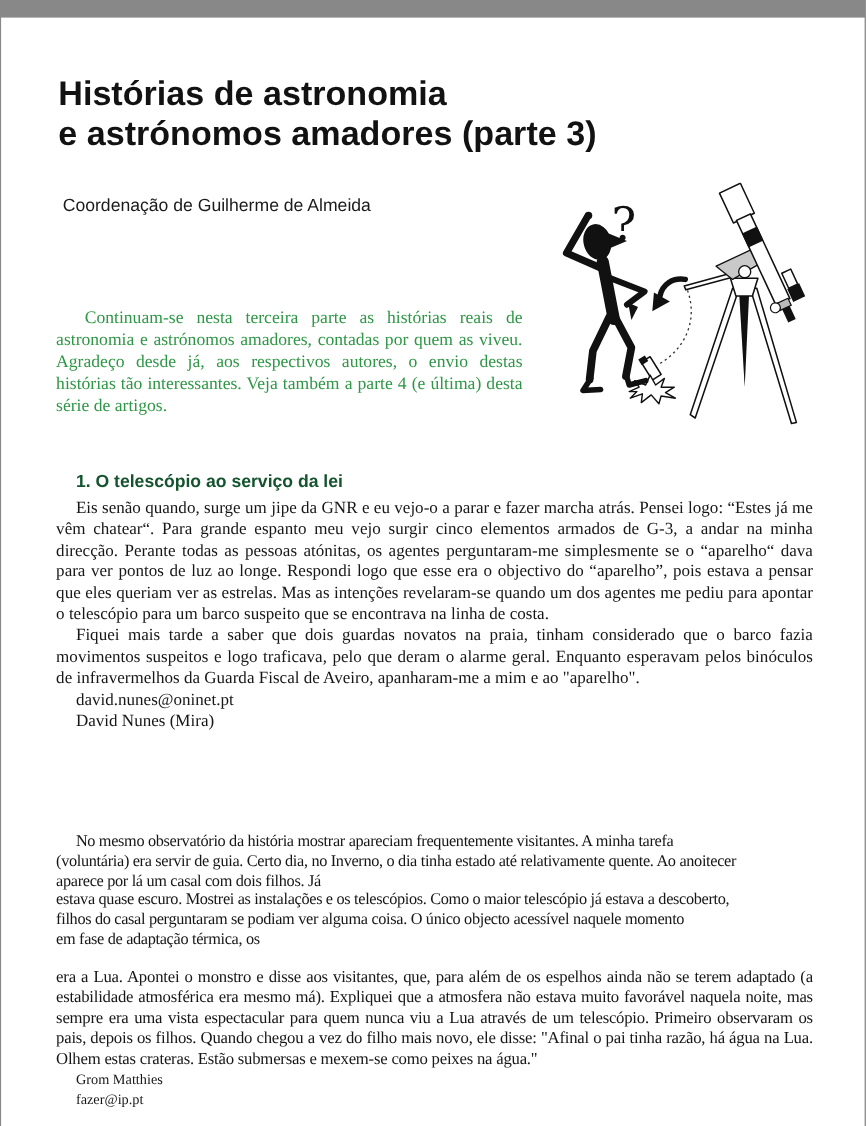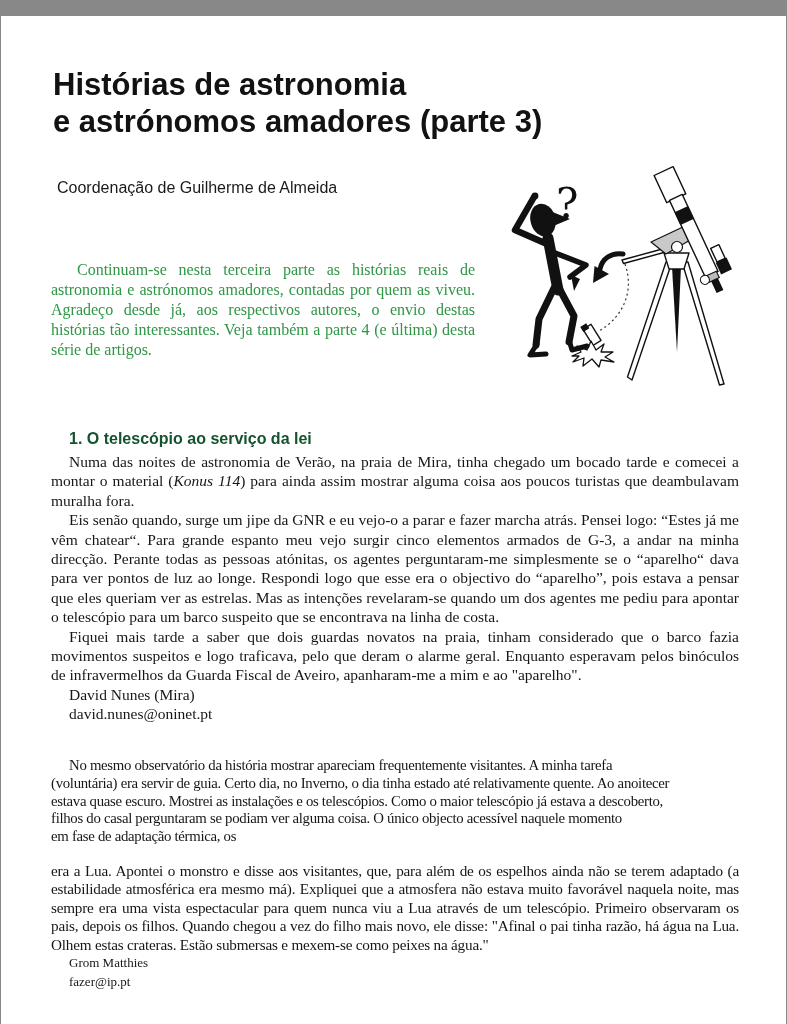--- a/index.html
+++ b/index.html
@@ -20,7 +20,7 @@
     font-size:16px;color:#1a1a1a;
   }
   .intro{
-    position:absolute;left:50px;top:244px;width:424px;margin:0;
+    position:absolute;left:50px;top:264px;width:424px;margin:0;
     font-size:16px;line-height:20px;text-align:justify;text-indent:26px;
     color:#2e9645;
   }

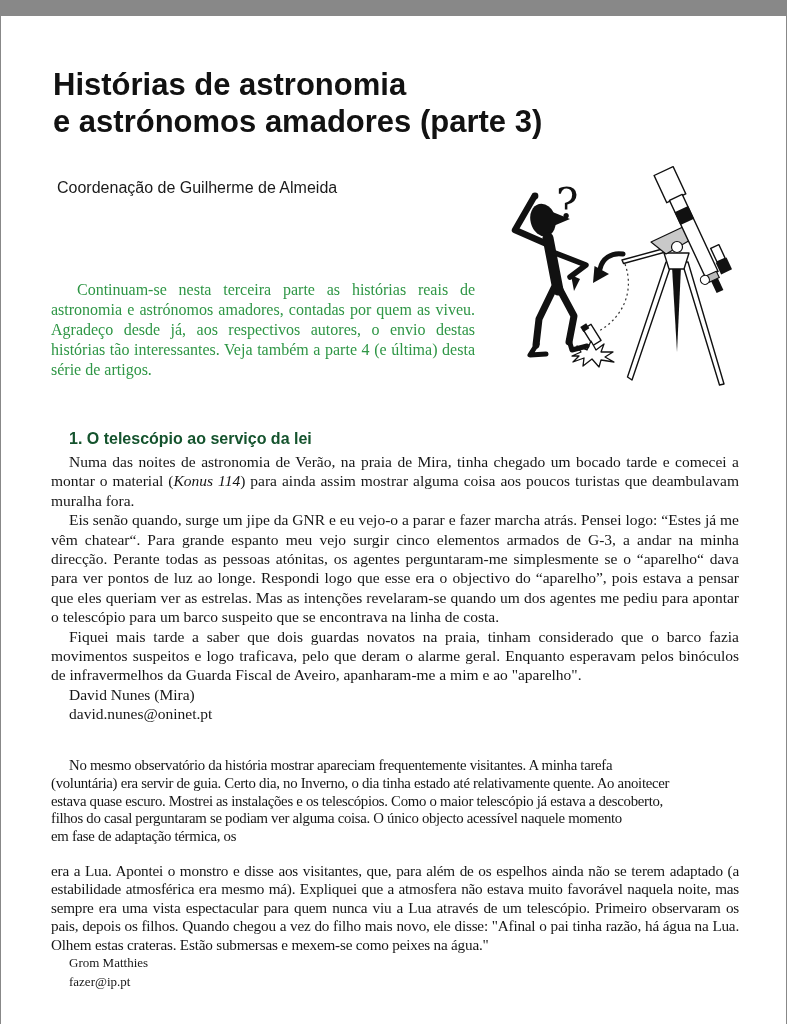--- a/index.html
+++ b/index.html
@@ -117,7 +117,6 @@
 
   <section class="section s1">
     <h2>1. O telescópio ao serviço da lei</h2>
-    <p class="just ind"><span>Numa das noites de astronomia de Verão, na praia de Mira, tinha chegado um bocado tarde e comecei a montar o material (</span><i>Konus 114</i><span>) para ainda assim mostrar alguma coisa aos poucos turistas que deambulavam muralha fora.</span></p>
     <p class="just ind">Eis senão quando, surge um jipe da GNR e eu vejo-o a parar e fazer marcha atrás. Pensei logo: “Estes já me vêm chatear“. Para grande espanto meu vejo surgir cinco elementos armados de G-3, a andar na minha direcção. Perante todas as pessoas atónitas, os agentes perguntaram-me simplesmente se o “aparelho“ dava para ver pontos de luz ao longe. Respondi logo que esse era o objectivo do “aparelho”, pois estava a pensar que eles queriam ver as estrelas. Mas as intenções revelaram-se quando um dos agentes me pediu para apontar o telescópio para um barco suspeito que se encontrava na linha de costa.</p>
     <p class="just ind">Fiquei mais tarde a saber que dois guardas novatos na praia, tinham considerado que o barco fazia movimentos suspeitos e logo traficava, pelo que deram o alarme geral. Enquanto esperavam pelos binóculos de infravermelhos da Guarda Fiscal de Aveiro, apanharam-me a mim e ao "aparelho".</p>
     <div class="sig">David Nunes (Mira)</div>

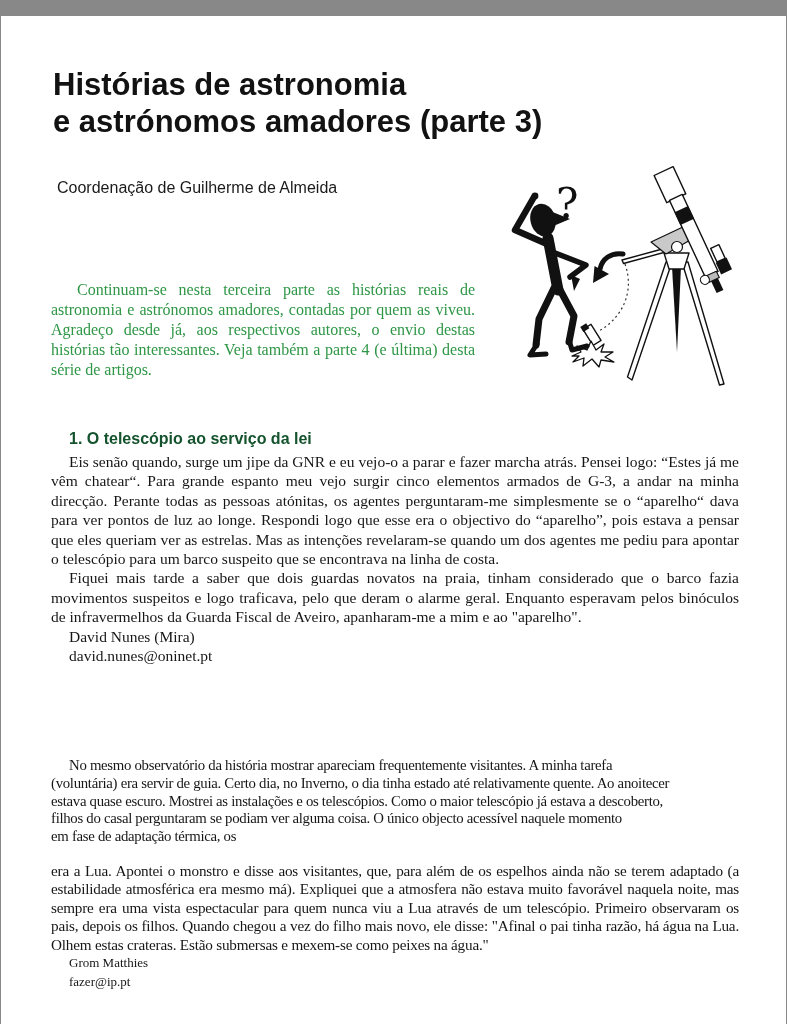--- a/index.html
+++ b/index.html
@@ -119,8 +119,8 @@
     <h2>1. O telescópio ao serviço da lei</h2>
     <p class="just ind">Eis senão quando, surge um jipe da GNR e eu vejo-o a parar e fazer marcha atrás. Pensei logo: “Estes já me vêm chatear“. Para grande espanto meu vejo surgir cinco elementos armados de G-3, a andar na minha direcção. Perante todas as pessoas atónitas, os agentes perguntaram-me simplesmente se o “aparelho“ dava para ver pontos de luz ao longe. Respondi logo que esse era o objectivo do “aparelho”, pois estava a pensar que eles queriam ver as estrelas. Mas as intenções revelaram-se quando um dos agentes me pediu para apontar o telescópio para um barco suspeito que se encontrava na linha de costa.</p>
     <p class="just ind">Fiquei mais tarde a saber que dois guardas novatos na praia, tinham considerado que o barco fazia movimentos suspeitos e logo traficava, pelo que deram o alarme geral. Enquanto esperavam pelos binóculos de infravermelhos da Guarda Fiscal de Aveiro, apanharam-me a mim e ao "aparelho".</p>
+    <div class="sig">david.nunes@oninet.pt</div>
     <div class="sig">David Nunes (Mira)</div>
-    <div class="sig">david.nunes@oninet.pt</div>
   </section>
 
   <section class="section s2">

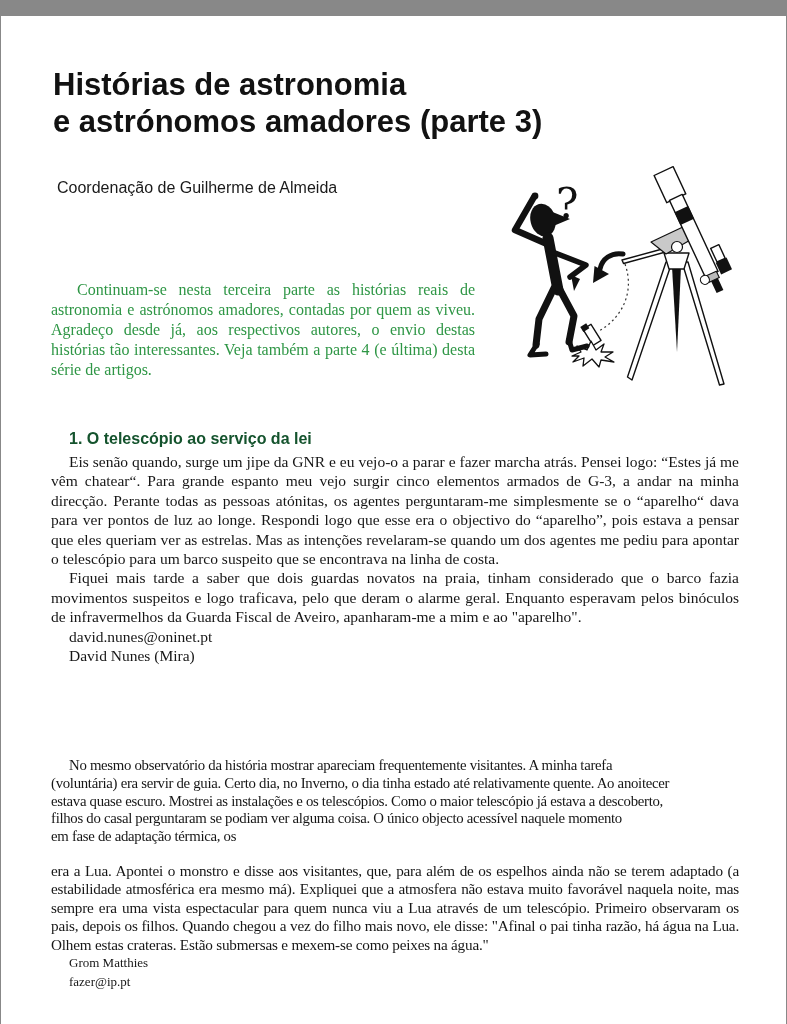--- a/index.html
+++ b/index.html
@@ -126,6 +126,7 @@
   <section class="section s2">
     <div class="bodyline first">No mesmo observatório da história mostrar apareciam frequentemente visitantes. A minha tarefa</div>
     <div class="bodyline">(voluntária) era servir de guia. Certo dia, no Inverno, o dia tinha estado até relativamente quente. Ao anoitecer</div>
+    <div class="bodyline">aparece por lá um casal com dois filhos. Já</div>
     <div class="bodyline">estava quase escuro. Mostrei as instalações e os telescópios. Como o maior telescópio já estava a descoberto,</div>
     <div class="bodyline">filhos do casal perguntaram se podiam ver alguma coisa. O único objecto acessível naquele momento</div>
     <div class="bodyline">em fase de adaptação térmica, os</div>

